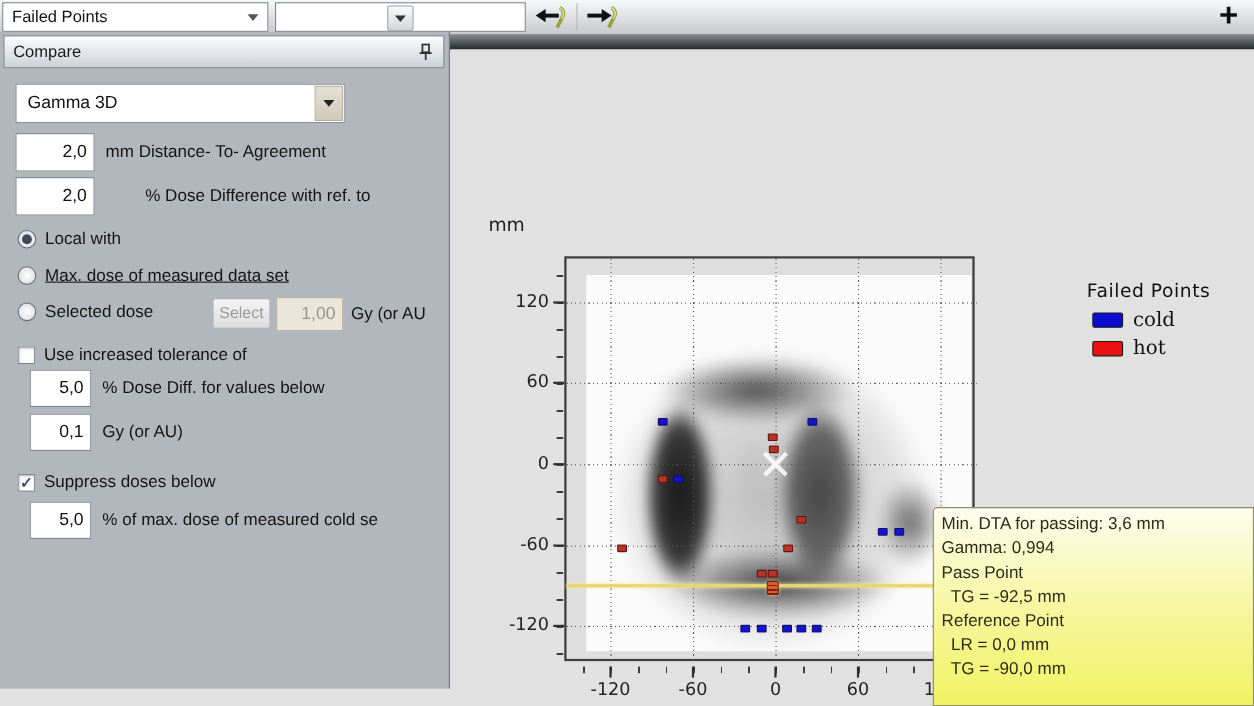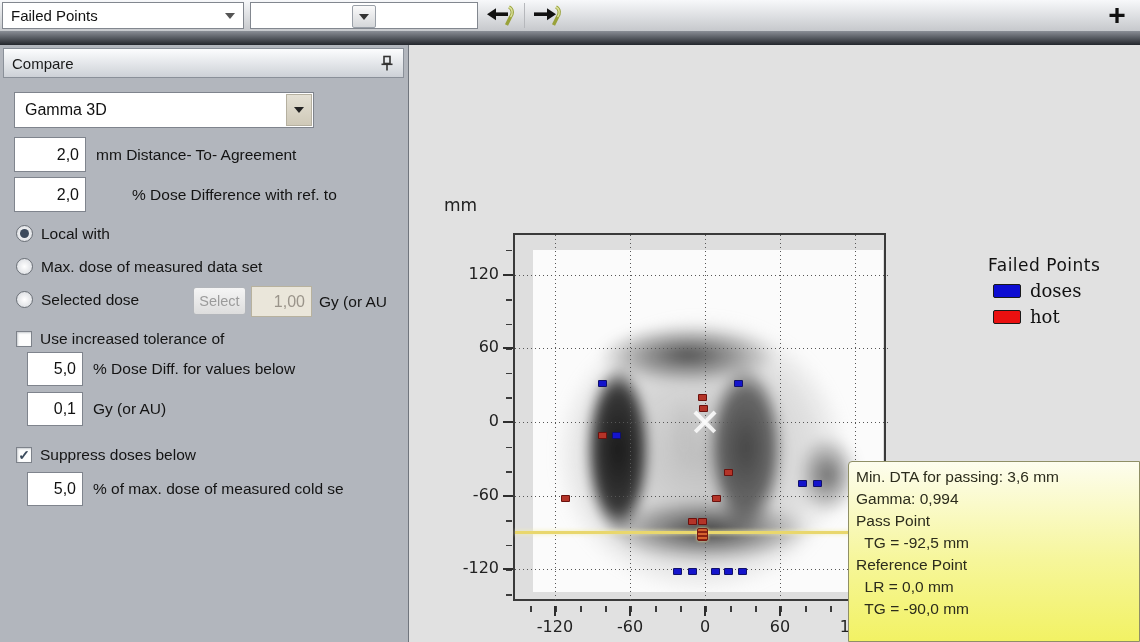--- a/index.html
+++ b/index.html
@@ -26,7 +26,7 @@
                background:linear-gradient(#8a8e96, #23262c); }
 
   
-  .sidebar { position:absolute; left:0; top:45px; width:409px; height:597px;
+  .sidebar { position:absolute; left:0; top:29px; width:409px; height:597px;
              background:#b2b6bd; border-right:1px solid #70757d; overflow:hidden; }
   .panel-header { position:absolute; left:3px; top:3px; width:401px; height:30px;
                   background:linear-gradient(#fcfdfe,#cdd1d7); border:1px solid #8a9099;

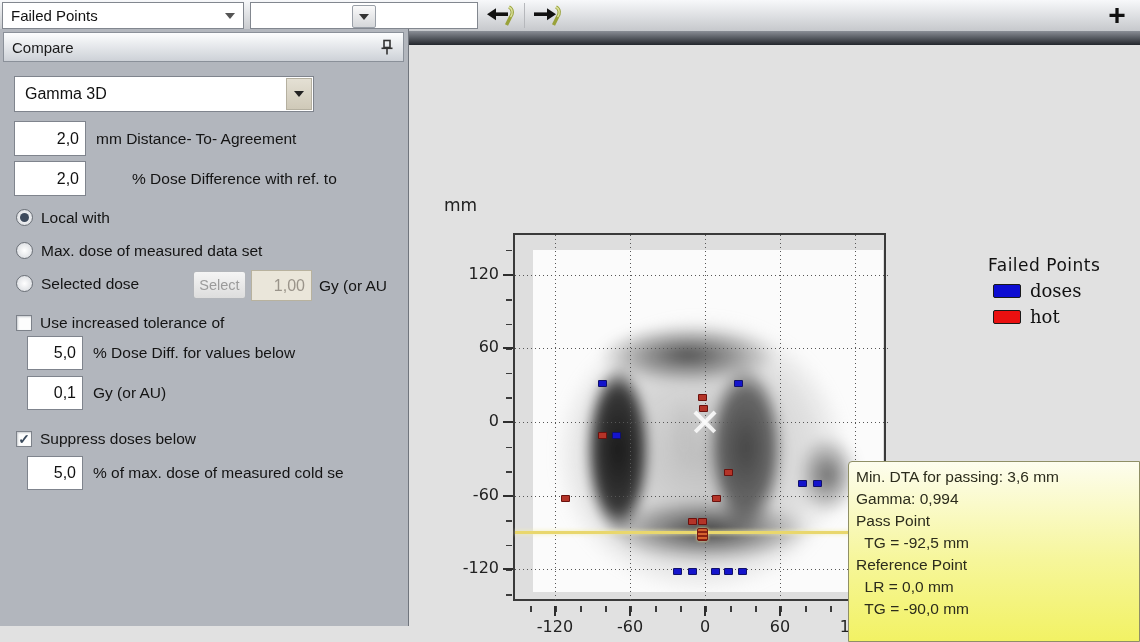--- a/index.html
+++ b/index.html
@@ -174,7 +174,7 @@
   <div class="flabel" style="left:41px; top:179px; line-height:20px;">Local with</div>
 
   <div class="radio" style="left:16px; top:213px;"></div>
-  <div class="flabel" style="left:41px; top:212px; line-height:20px;">Max. dose of measured data set</div>
+  <div class="flabel" style="left:41px; top:212px; line-height:20px;text-decoration:underline;">Max. dose of measured data set</div>
 
   <div class="radio" style="left:16px; top:246px;"></div>
   <div class="flabel" style="left:41px; top:245px; line-height:20px;">Selected dose</div>

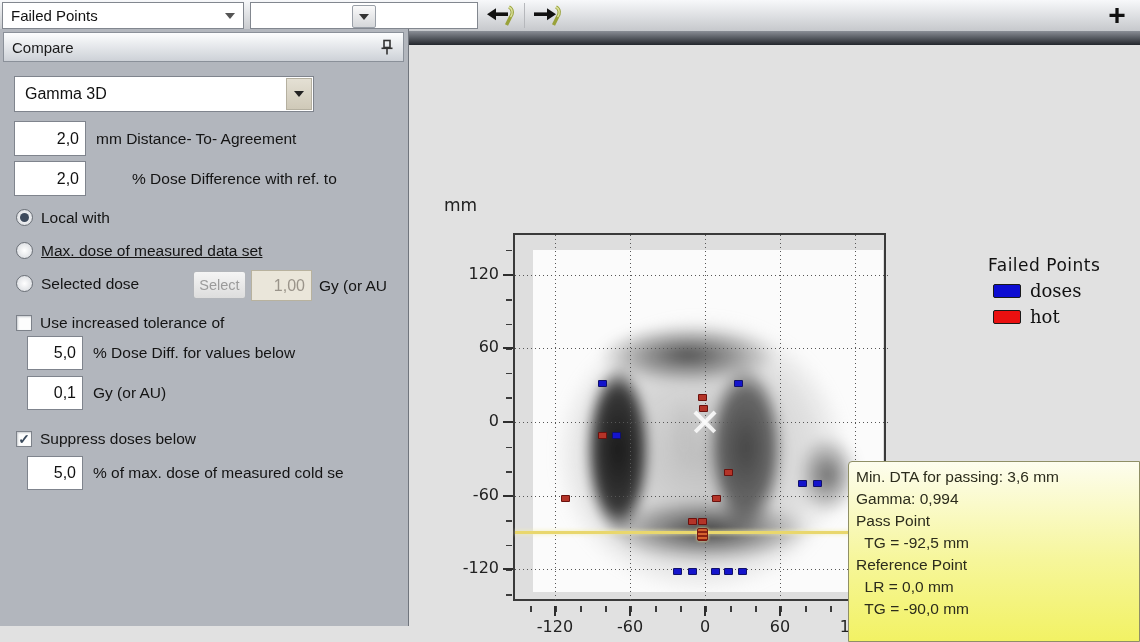--- a/index.html
+++ b/index.html
@@ -270,7 +270,7 @@
     <div class="legend-title">Failed Points</div>
     <div class="legend-item">
       <span class="swatch" style="background: rgb(13, 13, 210);"></span>
-      <span class="legend-label">doses</span>
+      <span class="legend-label">cold</span>
     </div>
     <div class="legend-item">
       <span class="swatch" style="background: rgb(234, 16, 16);"></span>

